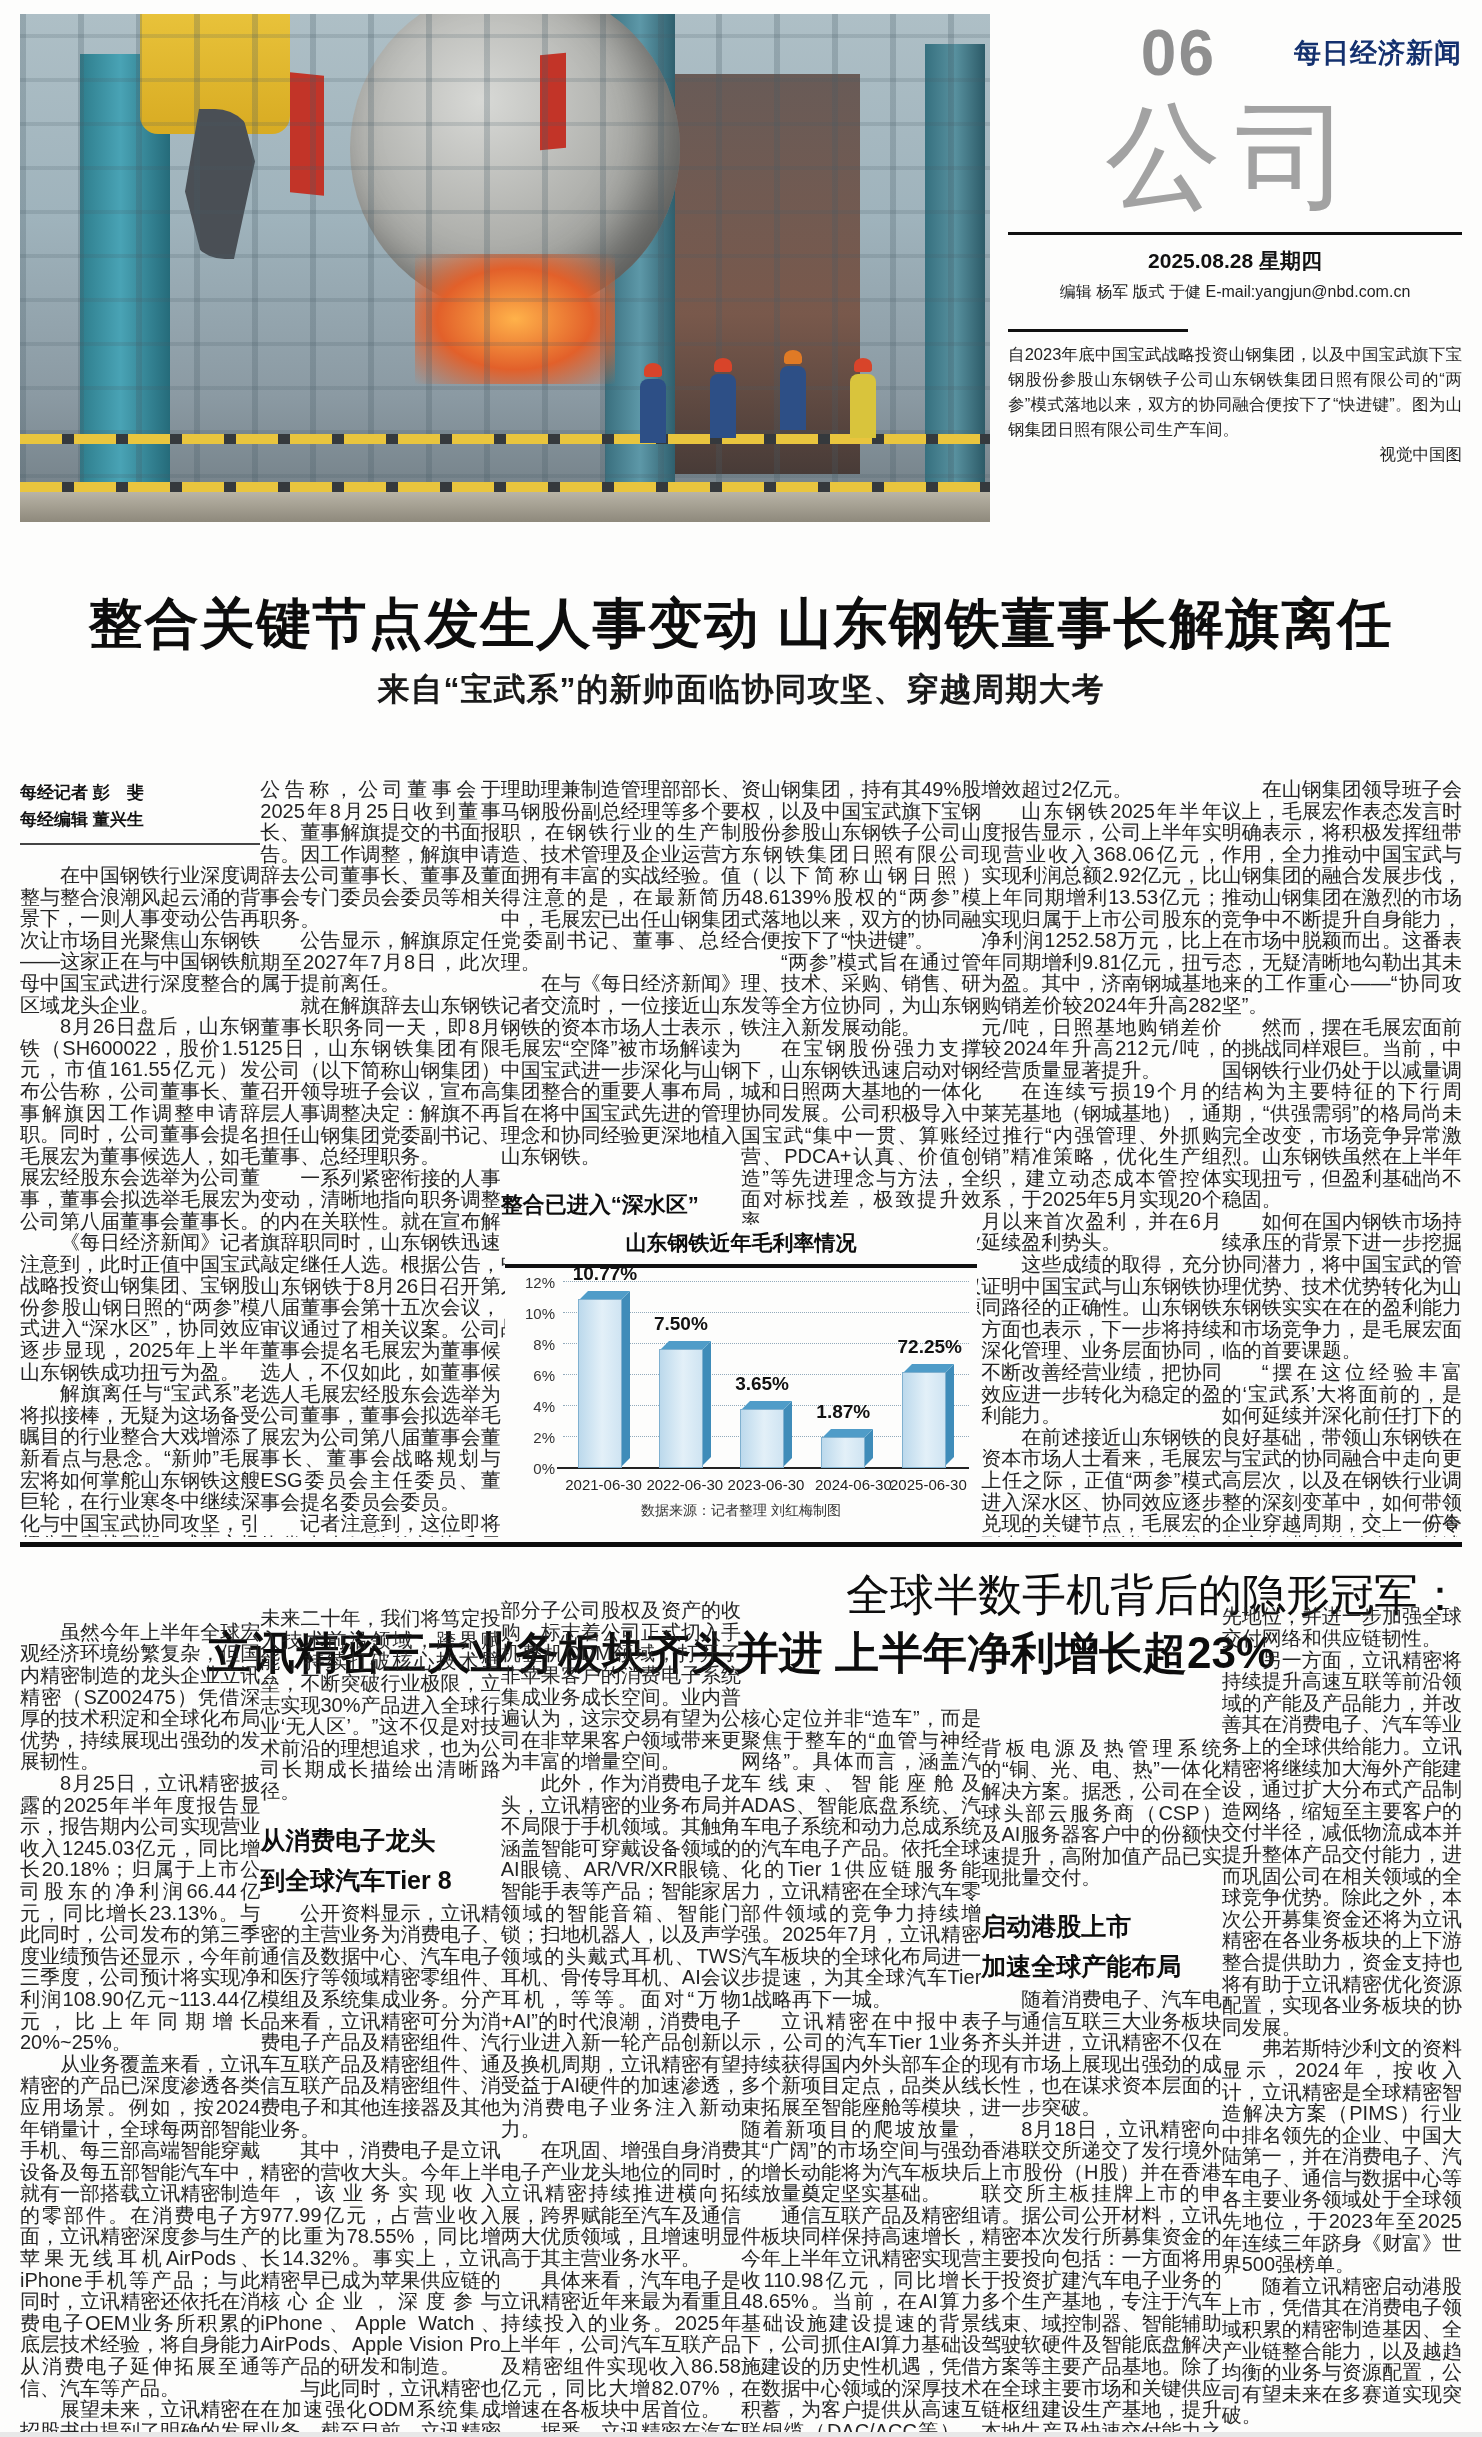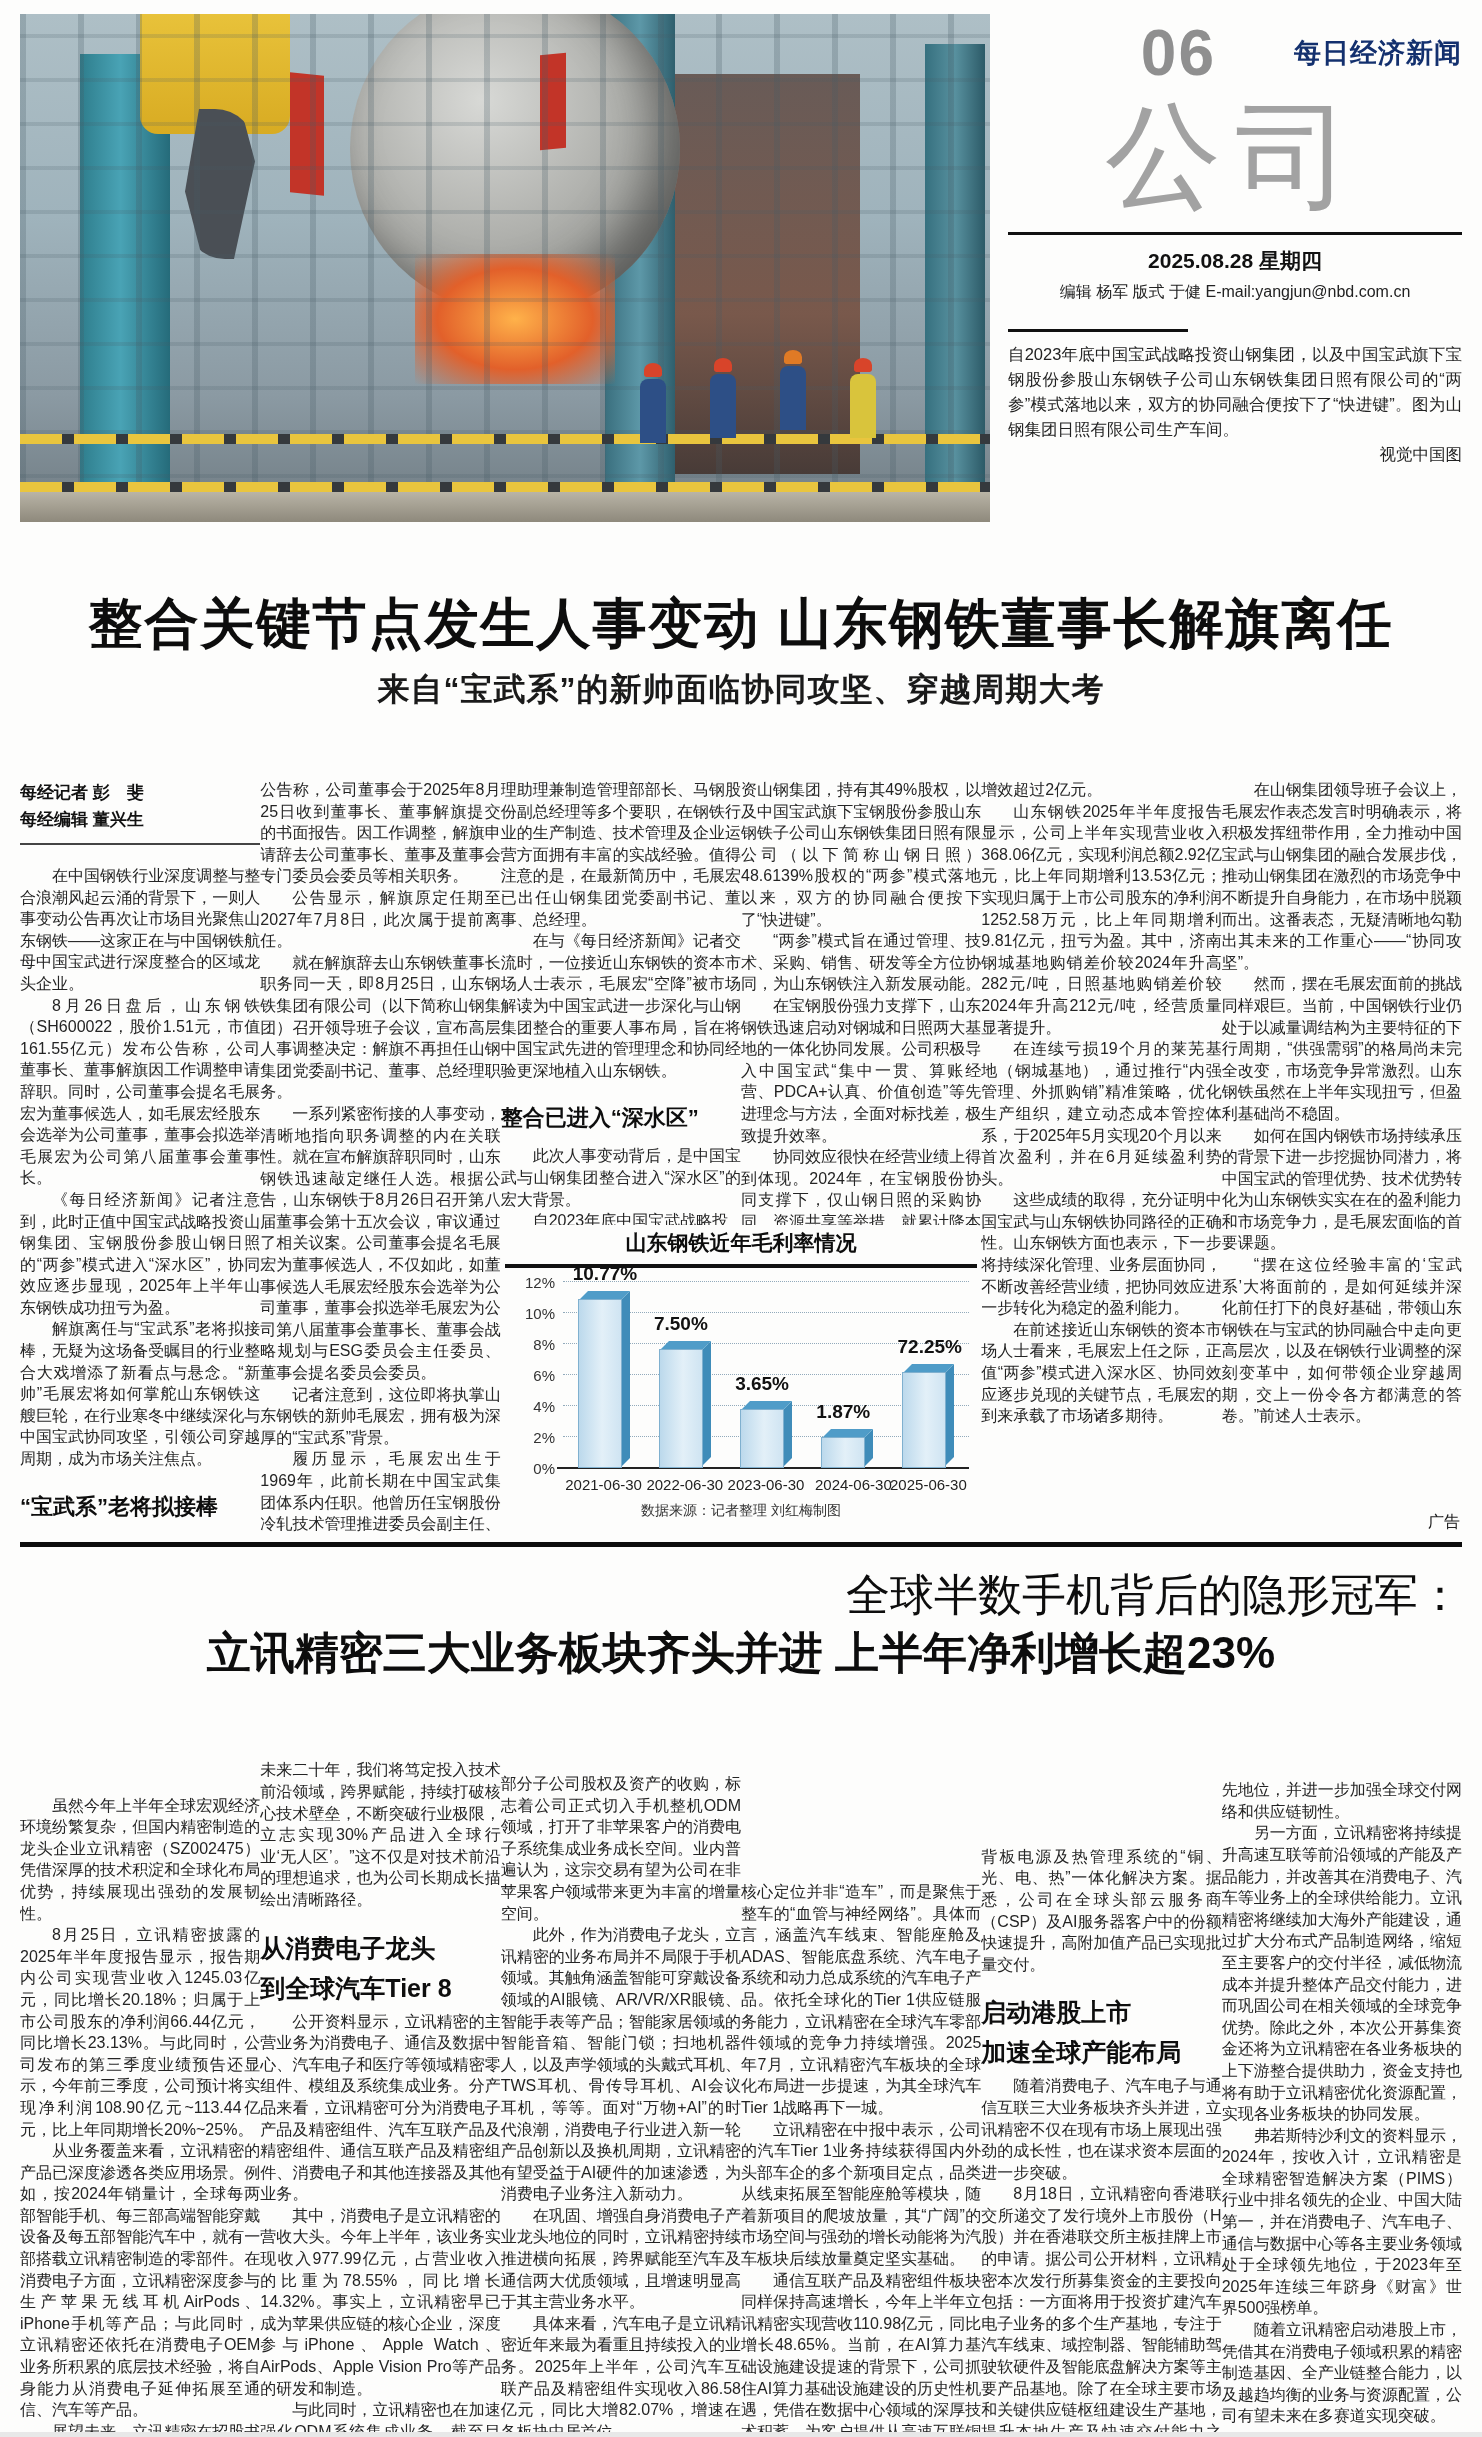--- a/index.html
+++ b/index.html
@@ -59,7 +59,7 @@
   .art1{top:742px;height:758px;}
   .art2{top:1700px;height:727px;align-items:flex-end;}
   .col{flex:1 1 0;overflow:hidden;}
-  .col p{margin:0;font-size:16px;line-height:21.6px;text-align:justify;color:#242424;}
+  .col p{margin:0;font-size:20px;line-height:21.6px;text-align:justify;color:#242424;}
   .col p.pp{text-indent:2em;}
   .by{font-size:17px;font-weight:bold;line-height:27px;color:#111;}
   .byrule{height:2px;background:#444;margin:10px 0 20px;}

